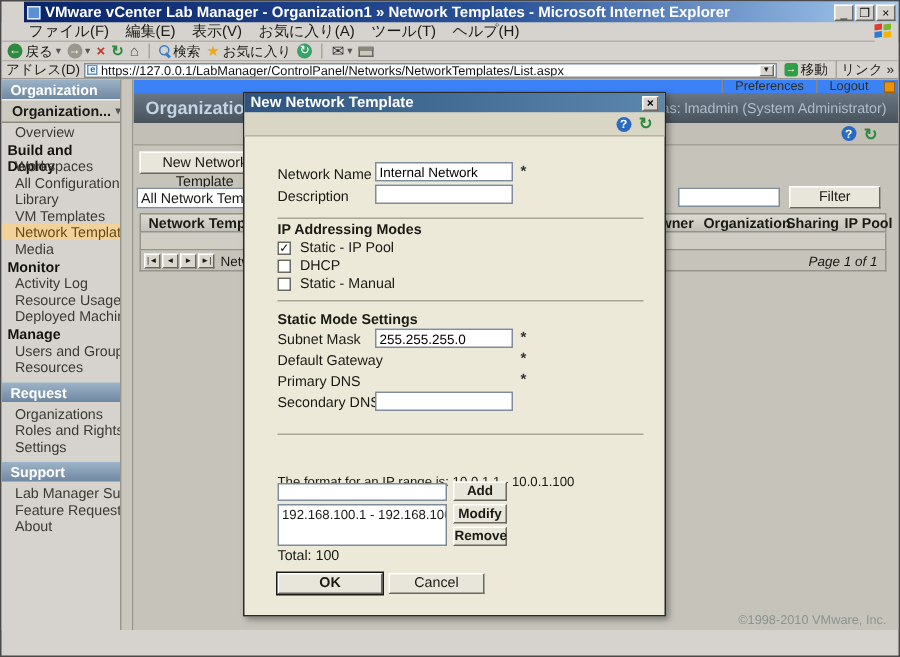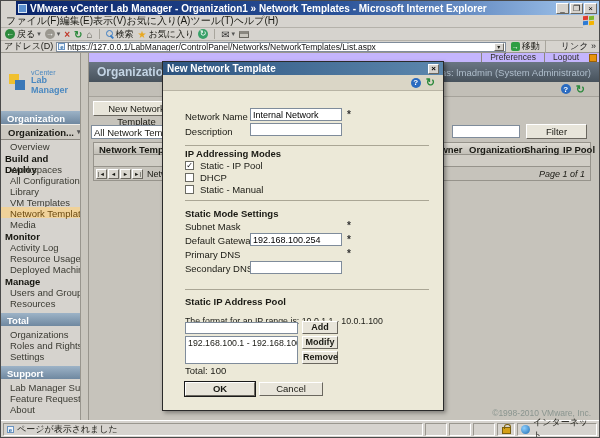--- a/index.html
+++ b/index.html
@@ -18,7 +18,7 @@
   .win-btn { width:13px; height:11px; margin-left:1px; background:#d6d3ce; border:1px solid; border-color:#fff #6a675f #6a675f #fff;
     font-size:8px; line-height:9px; text-align:center; color:#000; flex:none; }
   .menubar { position:absolute; left:0; top:14px; right:16px; height:13px; background:#d6d3ce;
-    border-bottom:1px solid #b4b1aa; display:flex; align-items:center; padding:0 5px; font-size:10px; }
+    border-bottom:1px solid #b4b1aa; display:flex; align-items:center; gap:11px; padding:0 18px; font-size:10px; }
   .menu-item { white-space:nowrap; }
   .winlogo { margin-left:auto; width:14px; height:11px; position:relative; }
   .winlogo i { position:absolute; width:5px; height:4px; }

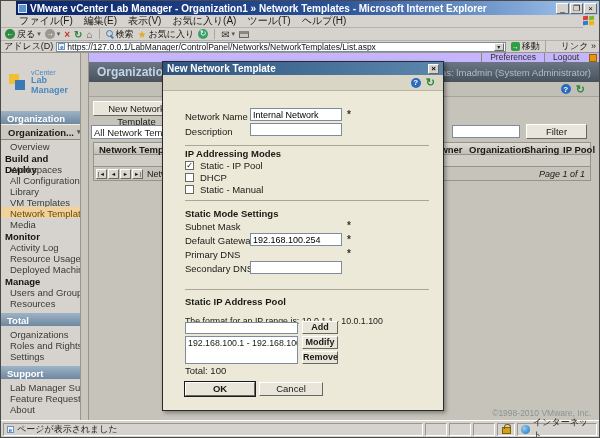--- a/index.html
+++ b/index.html
@@ -53,7 +53,7 @@
   .addr-drop { width:10px; height:8px; background:#d6d3ce; border:1px solid; border-color:#fff #6a675f #6a675f #fff; font-size:6px; text-align:center; line-height:7px; flex:none; }
   .go-btn { display:flex; align-items:center; gap:2px; padding:0 2px; white-space:nowrap; }
   .go-icon { display:inline-flex; width:9px; height:9px; background:#2f9e44; border-radius:2px; color:#fff; font-size:7px; align-items:center; justify-content:center; }
-  .links { white-space:nowrap; color:#222; padding-left:15px; border-left:1px solid #a8a59d;text-align:center; }
+  .links { white-space:nowrap; color:#222; padding-left:3px; border-left:1px solid #a8a59d;text-align:center; }
   
   .statusbar { position:absolute; left:0; bottom:0; right:0; height:17px; background:#d6d3ce;
     border-top:1px solid #fff; display:flex; align-items:center; font-size:9px; padding:1px 2px; gap:2px; }

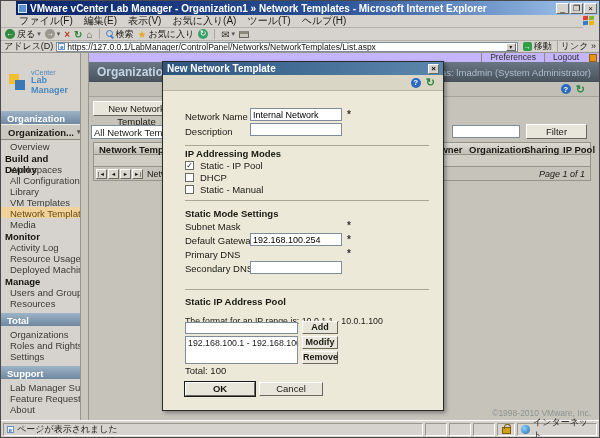--- a/index.html
+++ b/index.html
@@ -89,7 +89,7 @@
   .t-item.selected { background:#f0d29a; color:#6b4a12; }
   
   .main { position:absolute; left:88px; right:0; top:52px; bottom:17px; background:#c6c3bb; overflow:hidden; }
-  .pref-strip { position:absolute; left:0; top:0; right:0; height:9px; background:#c4b5fd; display:flex; justify-content:flex-end; align-items:center; font-size:8.5px; color:#2e2e28; }
+  .pref-strip { position:absolute; left:0; top:0; right:0; height:9px; background:#3b82f6; display:flex; justify-content:flex-end; align-items:center; font-size:8.5px; color:#2e2e28; }
   .pref-tab { padding:0 8px; border-left:1px solid #8a877f; height:9px; line-height:9px; cursor:pointer; }
   .pref-icon { width:8px; height:8px; background:#e8930c; border:1px solid #9a6206; margin:0 2px; }
   .hdr-dark { position:absolute; left:0; top:9px; right:0; height:20px; background:linear-gradient(#6a7683,#47525c);

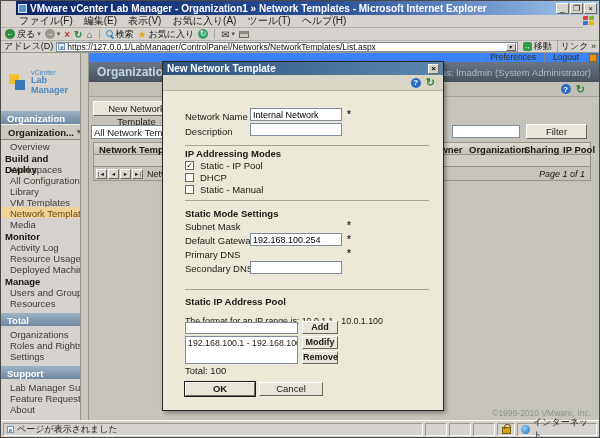--- a/index.html
+++ b/index.html
@@ -231,16 +231,6 @@
   </div>
 
   <div class="sidebar">
-    <div class="logo-box">
-      <span class="logo-cubes">
-          <i></i>
-          <i></i>
-        </span>
-      <span class="logo-text">
-        <div class="logo-l1">vCenter</div>
-        <div class="logo-l2">Lab Manager</div>
-      </span>
-    </div>
     <div class="nav">
 
     <div class="nav-row t-bar">

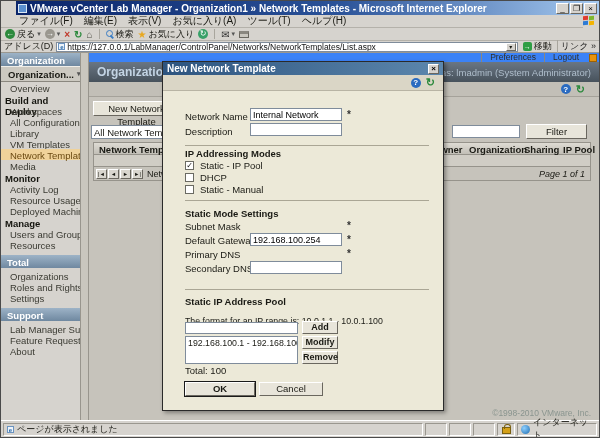--- a/index.html
+++ b/index.html
@@ -455,6 +455,7 @@
 
     <div class="sf-row">
           <span class="sf-label">Subnet Mask</span>
+          <input class="sf-input" value="255.255.255.0" style="">
           <span class="sf-req">*</span>
         </div>
         <div class="sf-row">

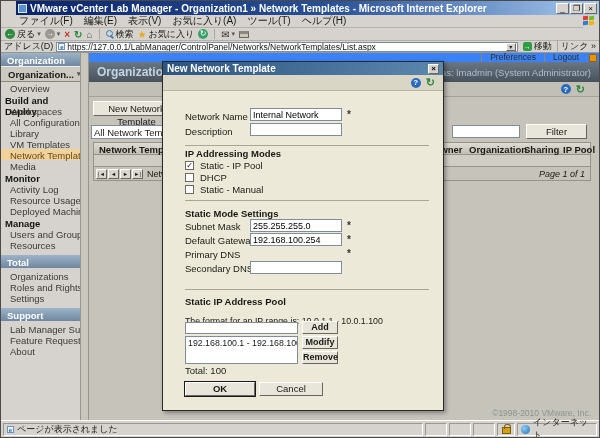--- a/index.html
+++ b/index.html
@@ -460,7 +460,6 @@
         </div>
         <div class="sf-row">
           <span class="sf-label">Default Gateway</span>
-          <input class="sf-input" value="192.168.100.254" style="">
           <span class="sf-req">*</span>
         </div>
         <div class="sf-row">

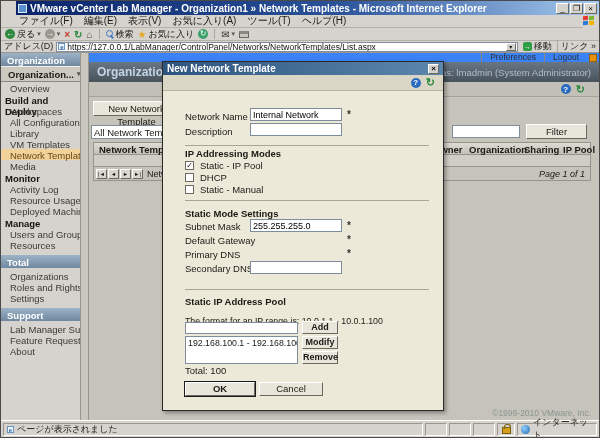--- a/index.html
+++ b/index.html
@@ -320,7 +320,7 @@
         </div>
         <div class="nav-row t-bar spaced">
           
-          <span class="nav-label">Total</span>
+          <span class="nav-label">Request</span>
           
         </div>
         <div class="nav-row t-item">

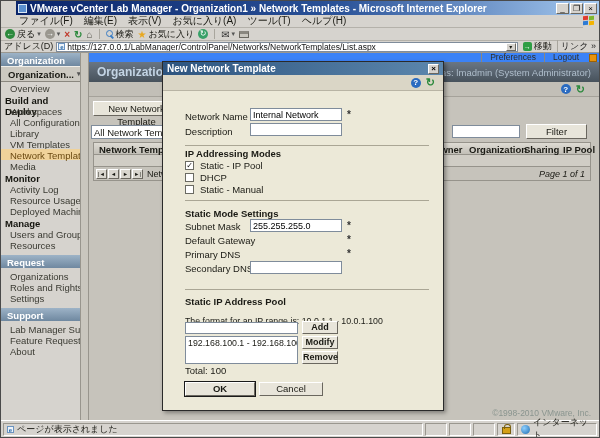--- a/index.html
+++ b/index.html
@@ -474,7 +474,6 @@
       </div>
 
     <div class="dlg-hr" style="top:227px;"></div>
-    <span class="dlg-section" style="top:234px;">Static IP Address Pool</span>
     <span class="pool-instr" style="top:253.5px;">The format for an IP range is: 10.0.1.1 - 10.0.1.100</span>
 
     <input class="pool-input" style="">

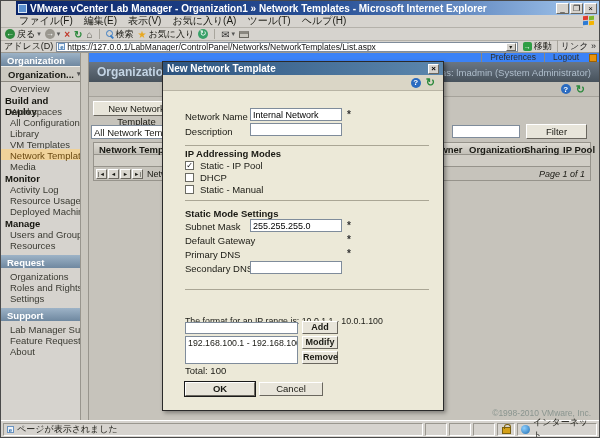--- a/index.html
+++ b/index.html
@@ -492,22 +492,6 @@
     <div class="btn cancel-btn">Cancel</div>
   </div>
 
-  <div class="statusbar">
-    <span class="status-left">
-      <span class="ie-doc">e</span>
-      <span>ページが表示されました</span>
-    </span>
-    <span class="status-pane"></span>
-    <span class="status-pane"></span>
-    <span class="status-pane"></span>
-    <span class="status-pane" style="width:18px; display:flex; justify-content:center;">
-        <span class="lock"></span>
-      </span>
-    <span class="status-zone">
-      <span class="globe"></span>
-      <span>インターネット</span>
-    </span>
-  </div>
 
 </div>
 

